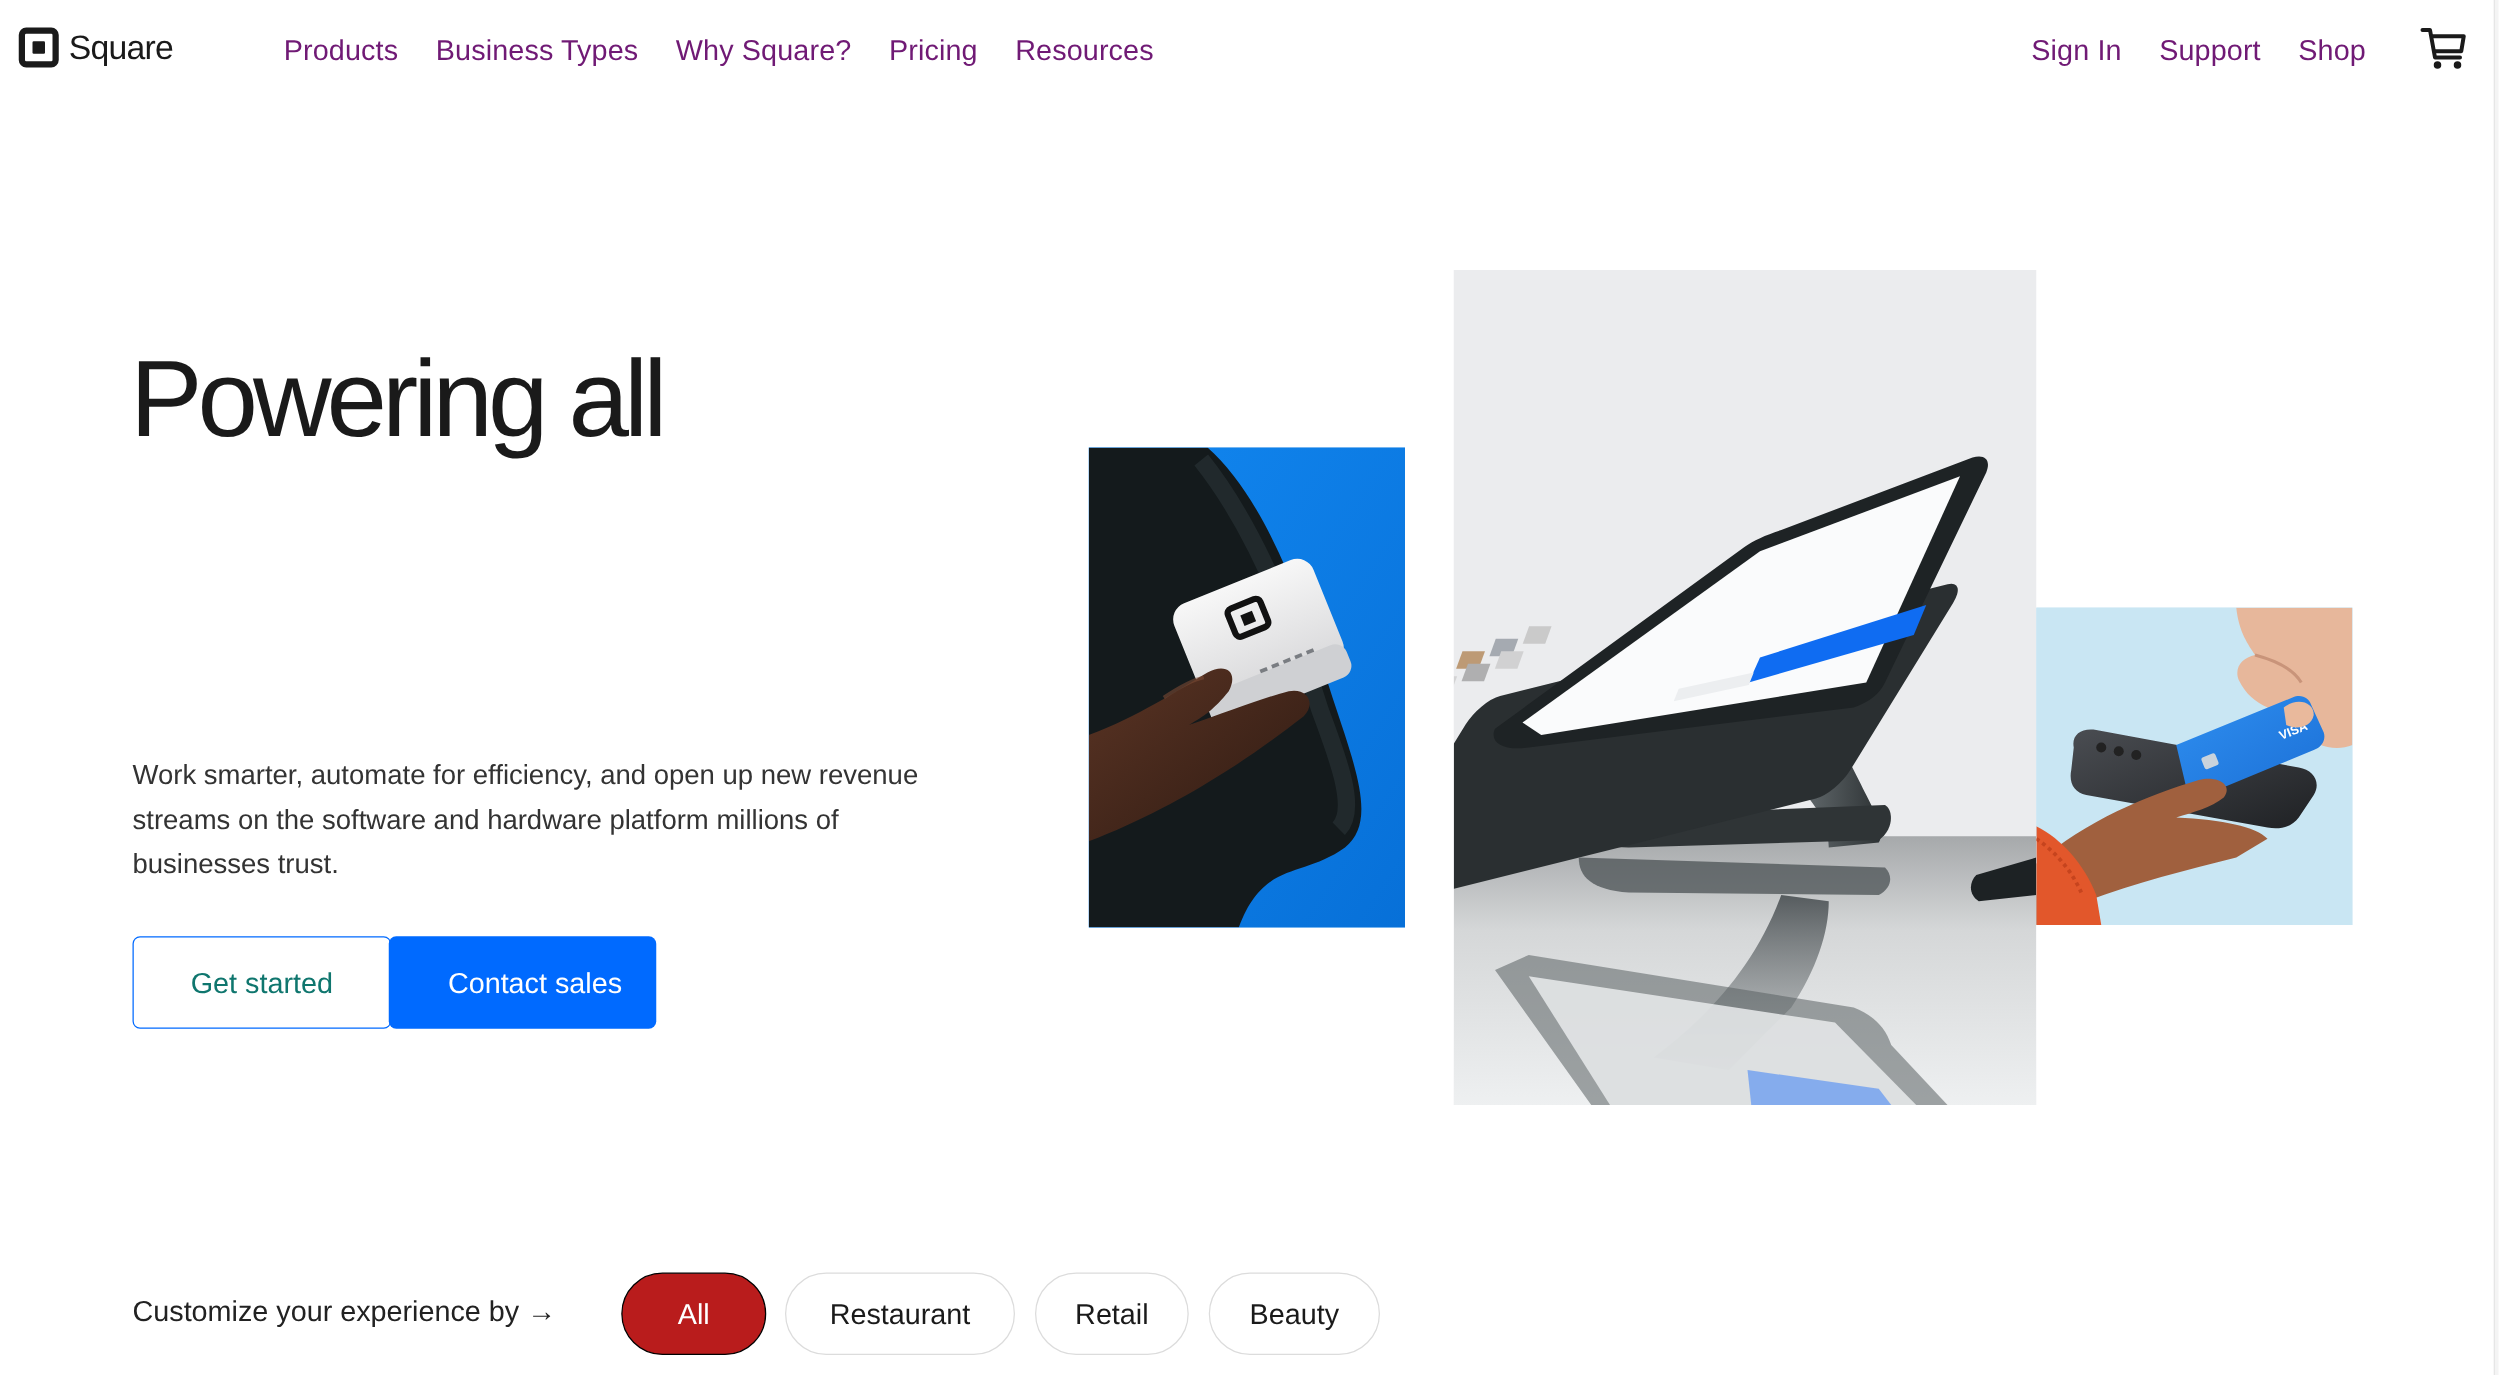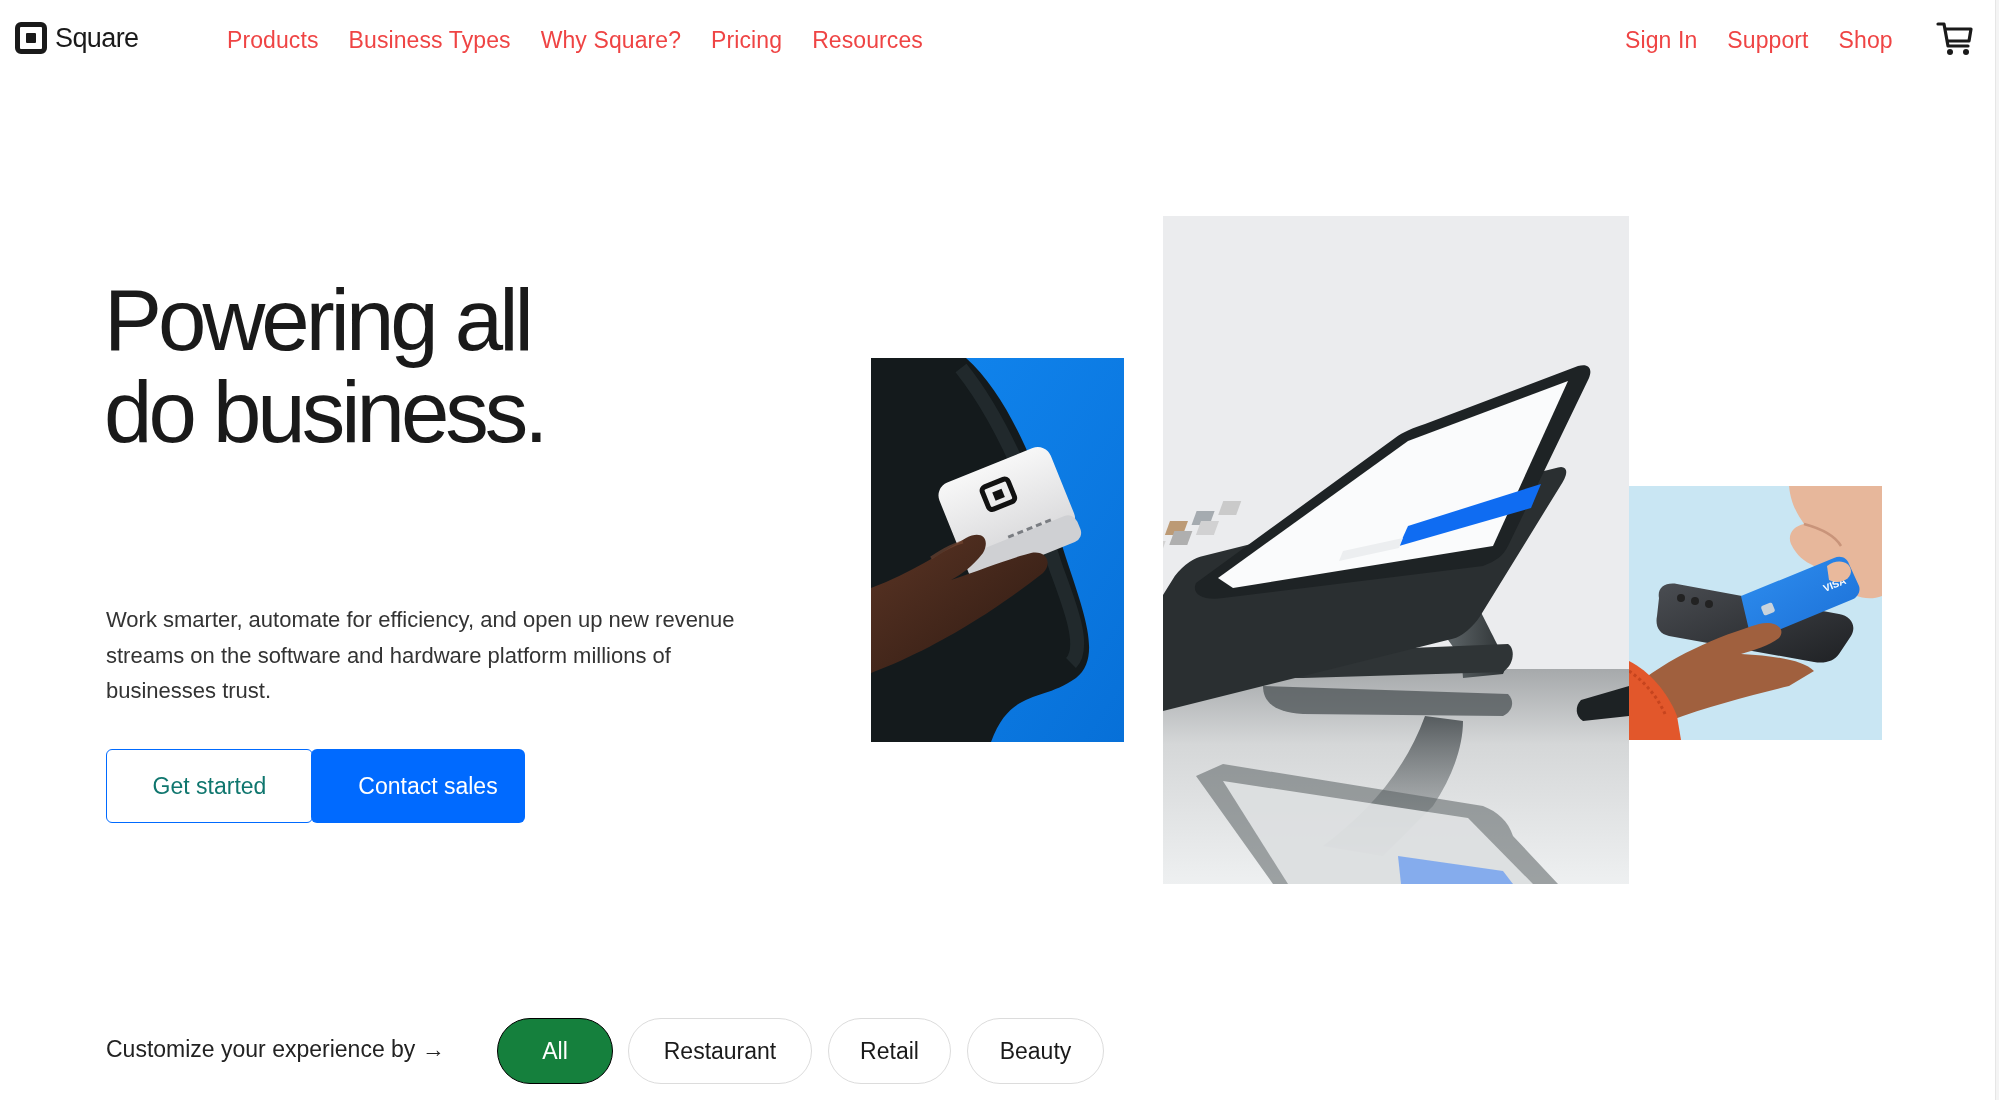--- a/index.html
+++ b/index.html
@@ -18,7 +18,7 @@
   .nav { position: absolute; top: 24px; height: 32px; display: flex; align-items: center; }
   .nav-left { left: 227px; }
   .nav-right { left: 1625px; }
-  .nav-item { font-size: 23px; color: #ef4444; text-decoration: none; margin-right: 30px; white-space: nowrap; letter-spacing: 0.1px; text-align: right; }
+  .nav-item { font-size: 23px; color: #701a75; text-decoration: none; margin-right: 30px; white-space: nowrap; letter-spacing: 0.1px; text-align: right; }
   .nav-left .nav-item:last-child { margin-right: 0; }
   .cart { position: absolute; left: 1936px; top: 20px; width: 38px; height: 38px; }
 

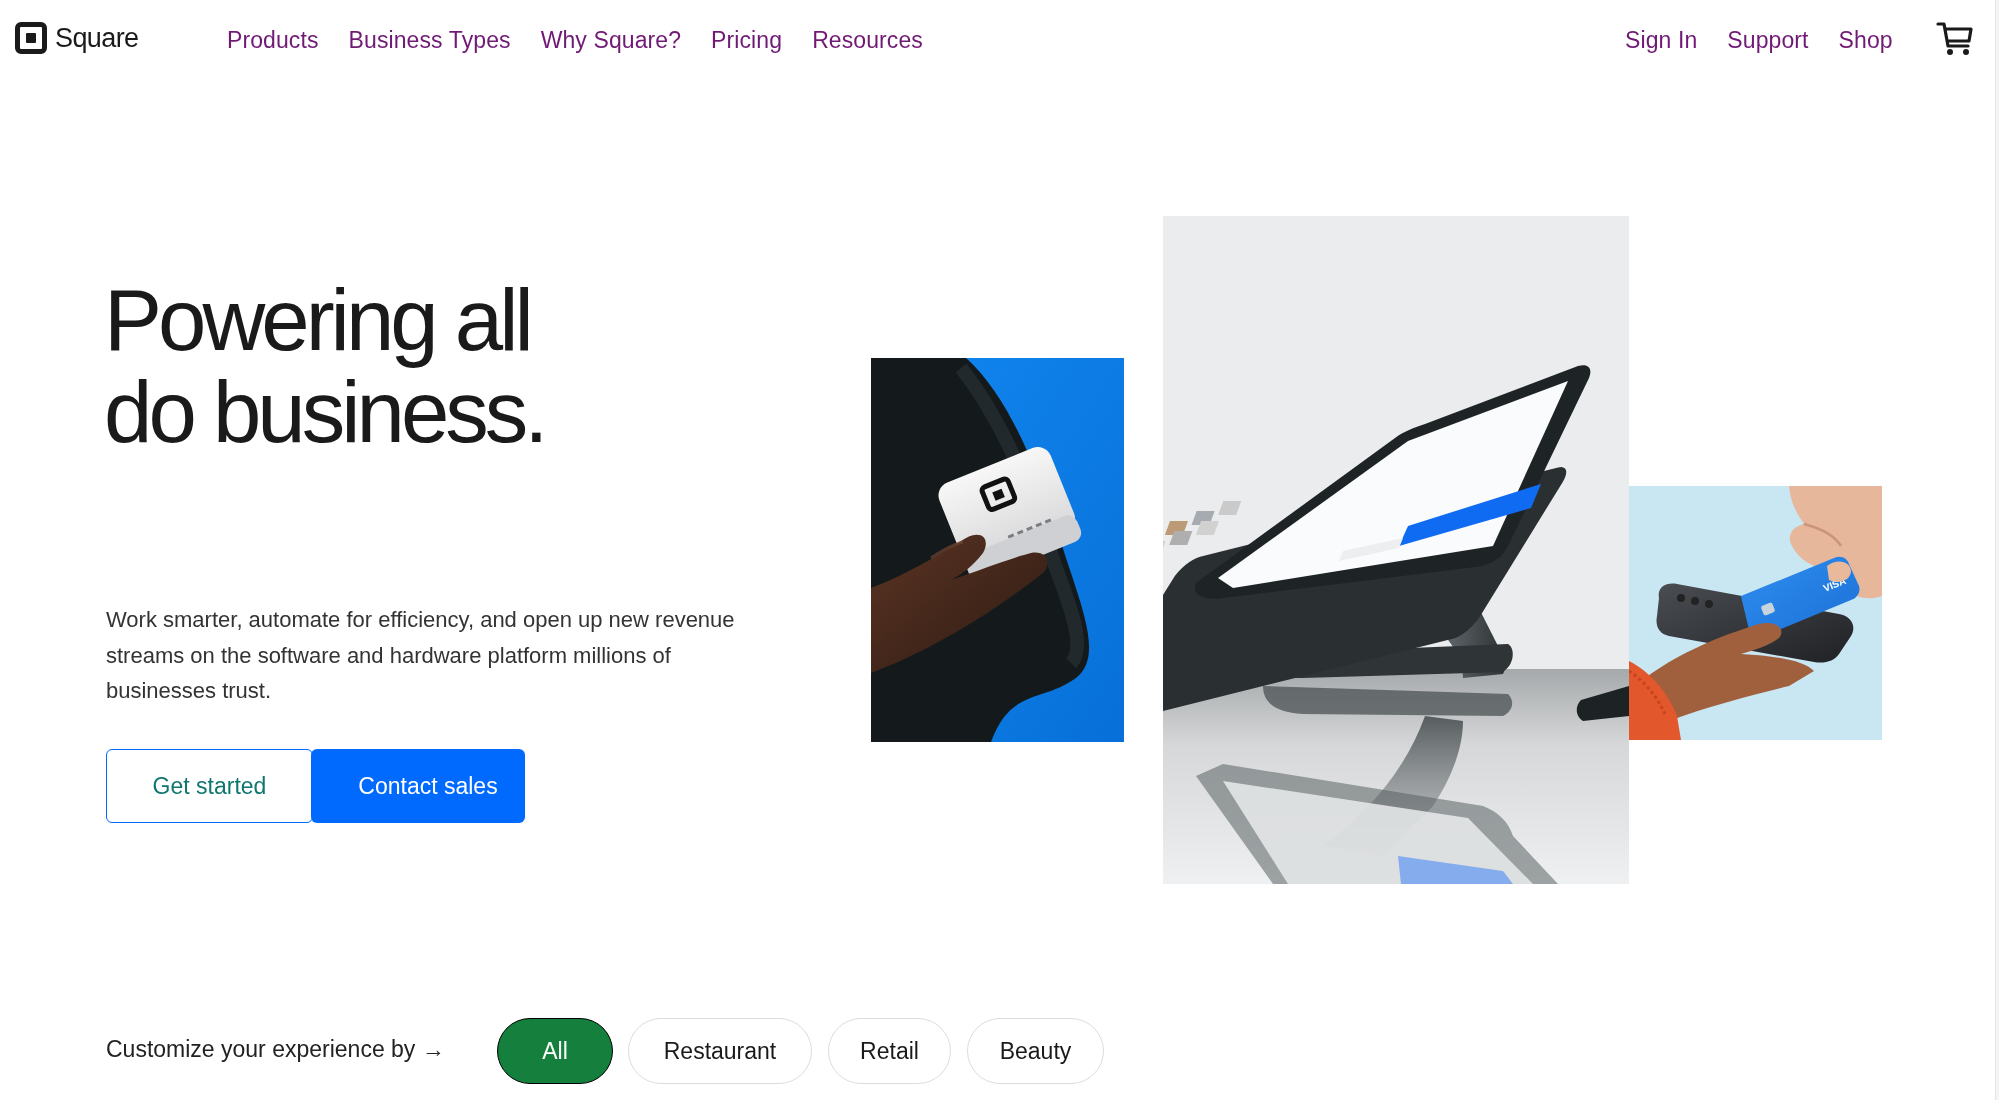--- a/index.html
+++ b/index.html
@@ -80,7 +80,6 @@
 
 <h1 class="headline">
   <span>Powering all</span>
-  <span>do business.</span>
 </h1>
 
 <p class="lede">Work smarter, automate for efficiency, and open up new revenue streams on the software and hardware platform millions of businesses trust.</p>

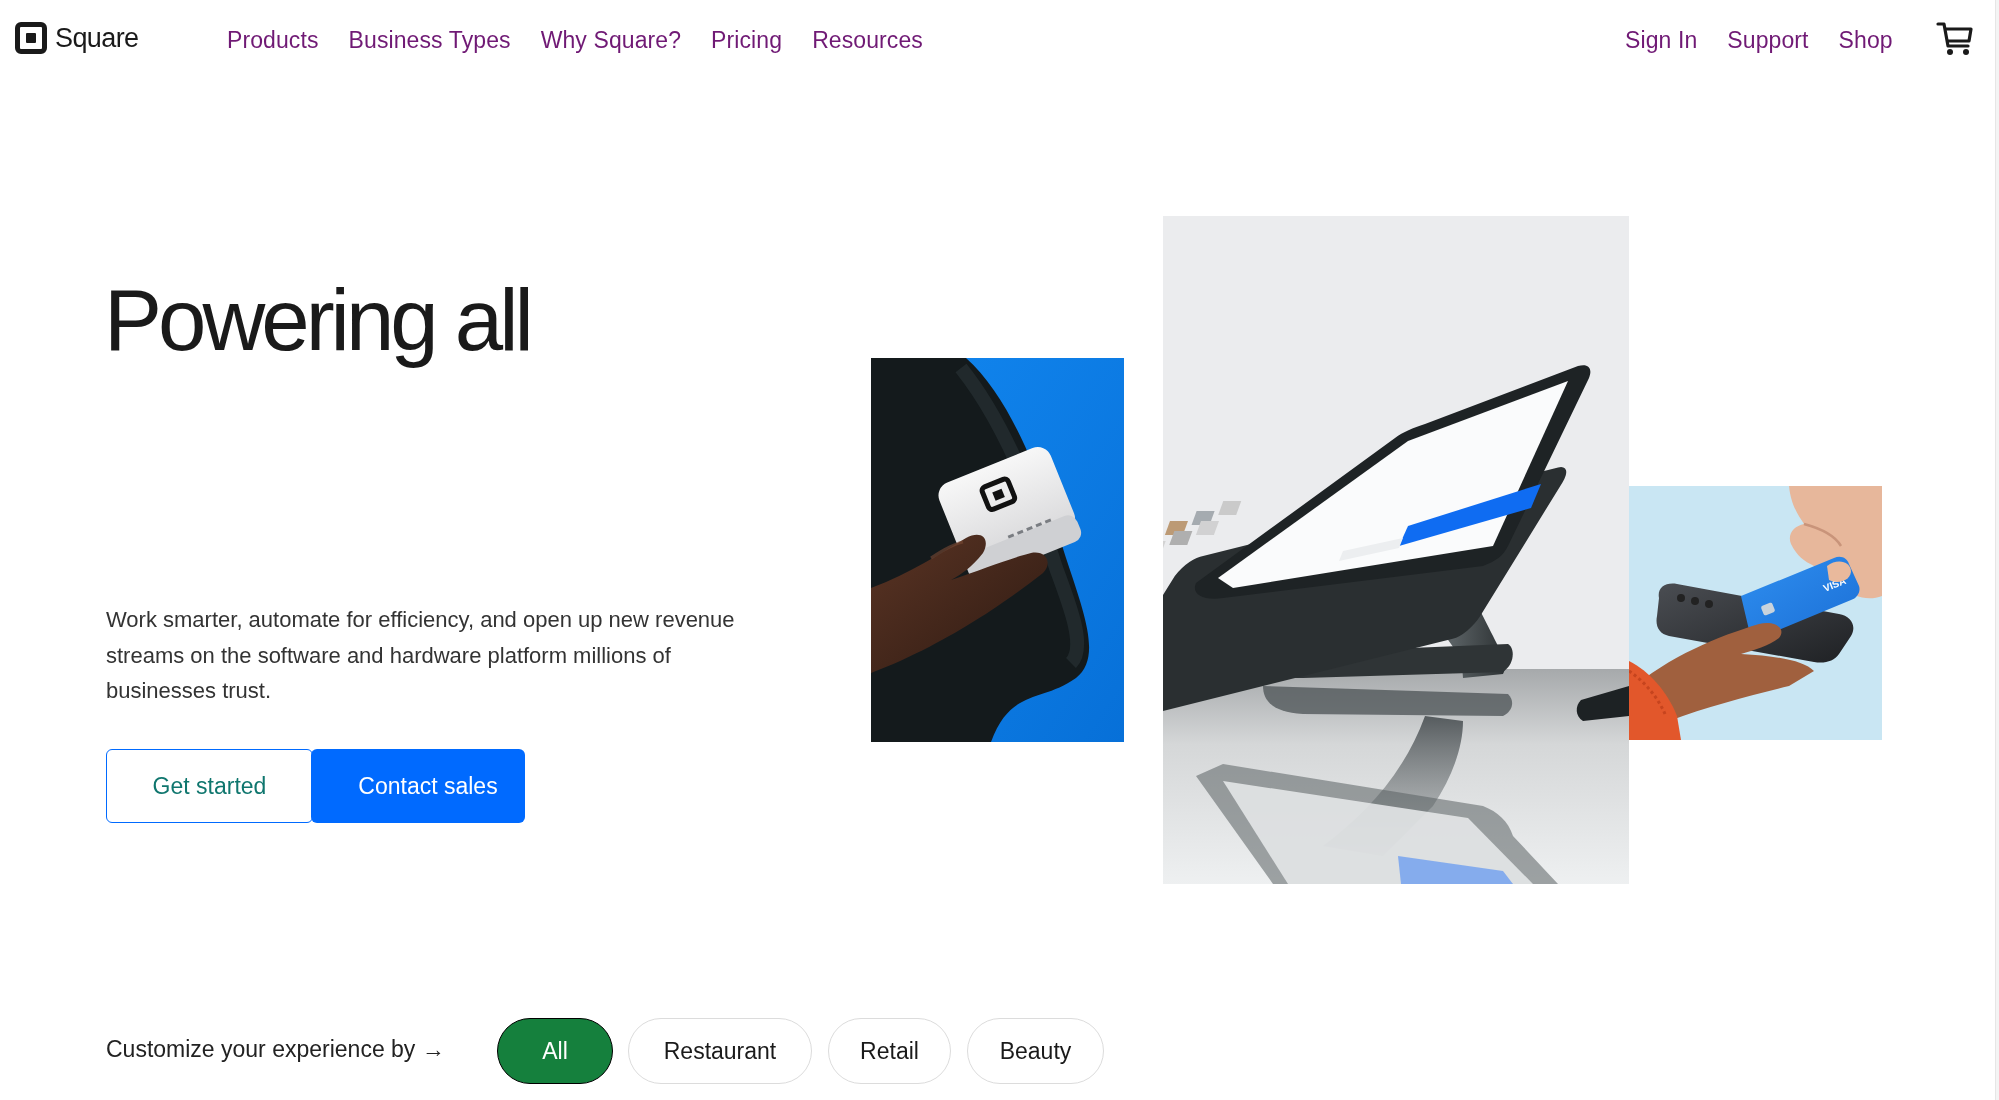--- a/index.html
+++ b/index.html
@@ -39,7 +39,7 @@
   
   .customize { position: absolute; left: 106px; top: 1036px; font-size: 23px; color: #222; white-space: nowrap; }
   .pill { position: absolute; top: 1018px; height: 66px; border-radius: 33px; font-size: 23px; display: flex; align-items: center; justify-content: center; border: 1.5px solid #dcdcdc; background: #fff; color: #1a1a1a; font-weight: 500; }
-  .pill.active { background: #15803d; color: #fff; border-color: #000; }
+  .pill.active { background: #b91c1c; color: #fff; border-color: #000; }
   .pill-all { left: 497px; width: 116px; }
   .pill-restaurant { left: 628px; width: 184px; }
   .pill-retail { left: 828px; width: 123px; text-align: center; }

